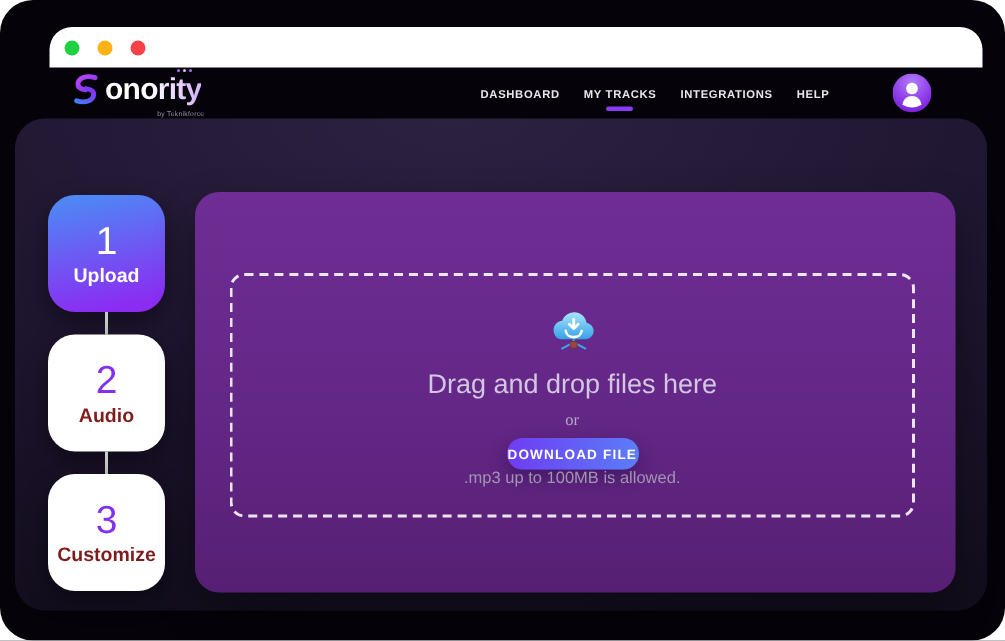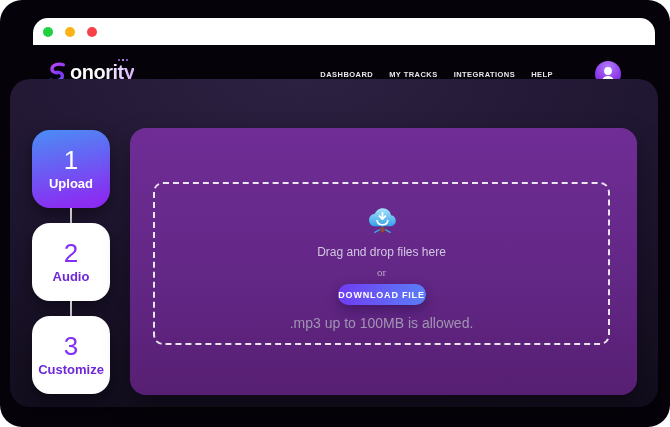--- a/index.html
+++ b/index.html
@@ -24,7 +24,7 @@
 
   
   .navbar {
-    position:absolute; left:33px; top:57px; width:622px; height:34px;
+    position:absolute; left:33px; top:45px; width:622px; height:34px;
     display:flex; align-items:center; padding:0 34px 0 14px;
   }
   .logo { display:flex; align-items:center; gap:3px; position:relative; }

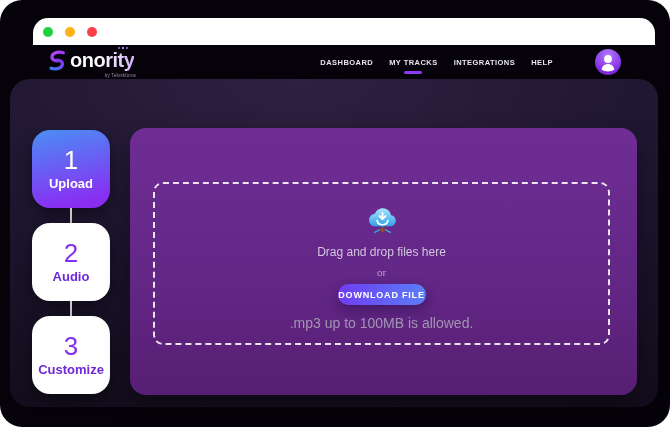--- a/index.html
+++ b/index.html
@@ -83,7 +83,7 @@
     border:2px dashed rgba(255,255,255,.88); border-radius:10px;
     display:flex; flex-direction:column; align-items:center; padding-top:17px; cursor:pointer;
   }
-  .drag-text { margin-top:2px; font-size:12px; color:#d3c6e2; }
+  .drag-text { margin-top:2px; font-size:18px; color:#d3c6e2; }
   .or-text { margin-top:7px; font-size:11px; color:#b7a7c8;font-family:Liberation Serif, serif; }
   .dl-btn {
     margin-top:6px; width:88px; height:21px; border:none; border-radius:11px;

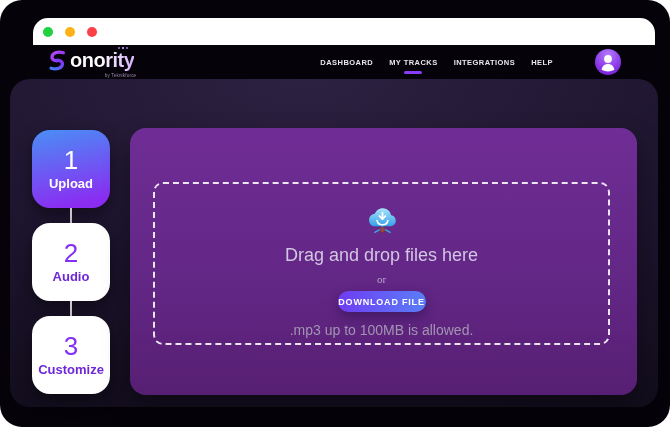--- a/index.html
+++ b/index.html
@@ -67,7 +67,7 @@
     box-shadow:0 6px 16px rgba(0,0,0,.45); cursor:pointer;
   }
   .step-card .step-num { font-size:26px; font-weight:500; color:#8430f2; line-height:1; }
-  .step-card .step-label { font-size:13px; font-weight:700; color:#6d28d9; }
+  .step-card .step-label { font-size:13px; font-weight:700; color:#7f1d1d; }
   .step-card.active { background:linear-gradient(168deg,#4a8ef5 0%,#8b2cf2 90%); }
   .step-card.active .step-num, .step-card.active .step-label { color:#ffffff; }
   .step-connector { width:2px; height:15px; background:#c9c9cc; }

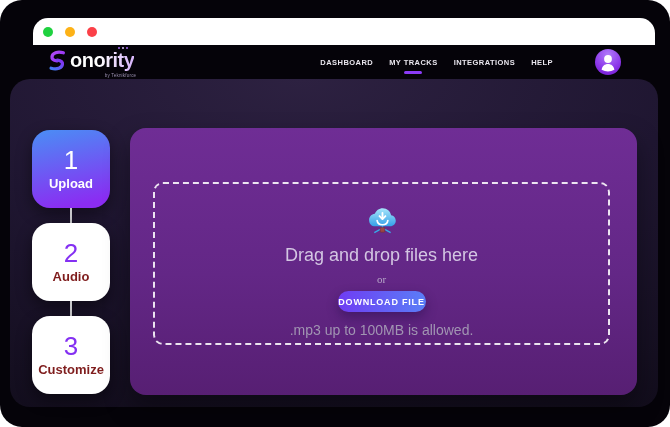--- a/index.html
+++ b/index.html
@@ -93,7 +93,7 @@
     box-shadow:0 5px 12px rgba(30,10,70,.45);
     display:flex; align-items:center; justify-content:center;text-align:center;
   }
-  .note-text { margin-top:10px; font-size:14px; color:#a195b2; }
+  .note-text { font-size:11px; color:#a195b2; }
 </style>
 </head>
 <body>

